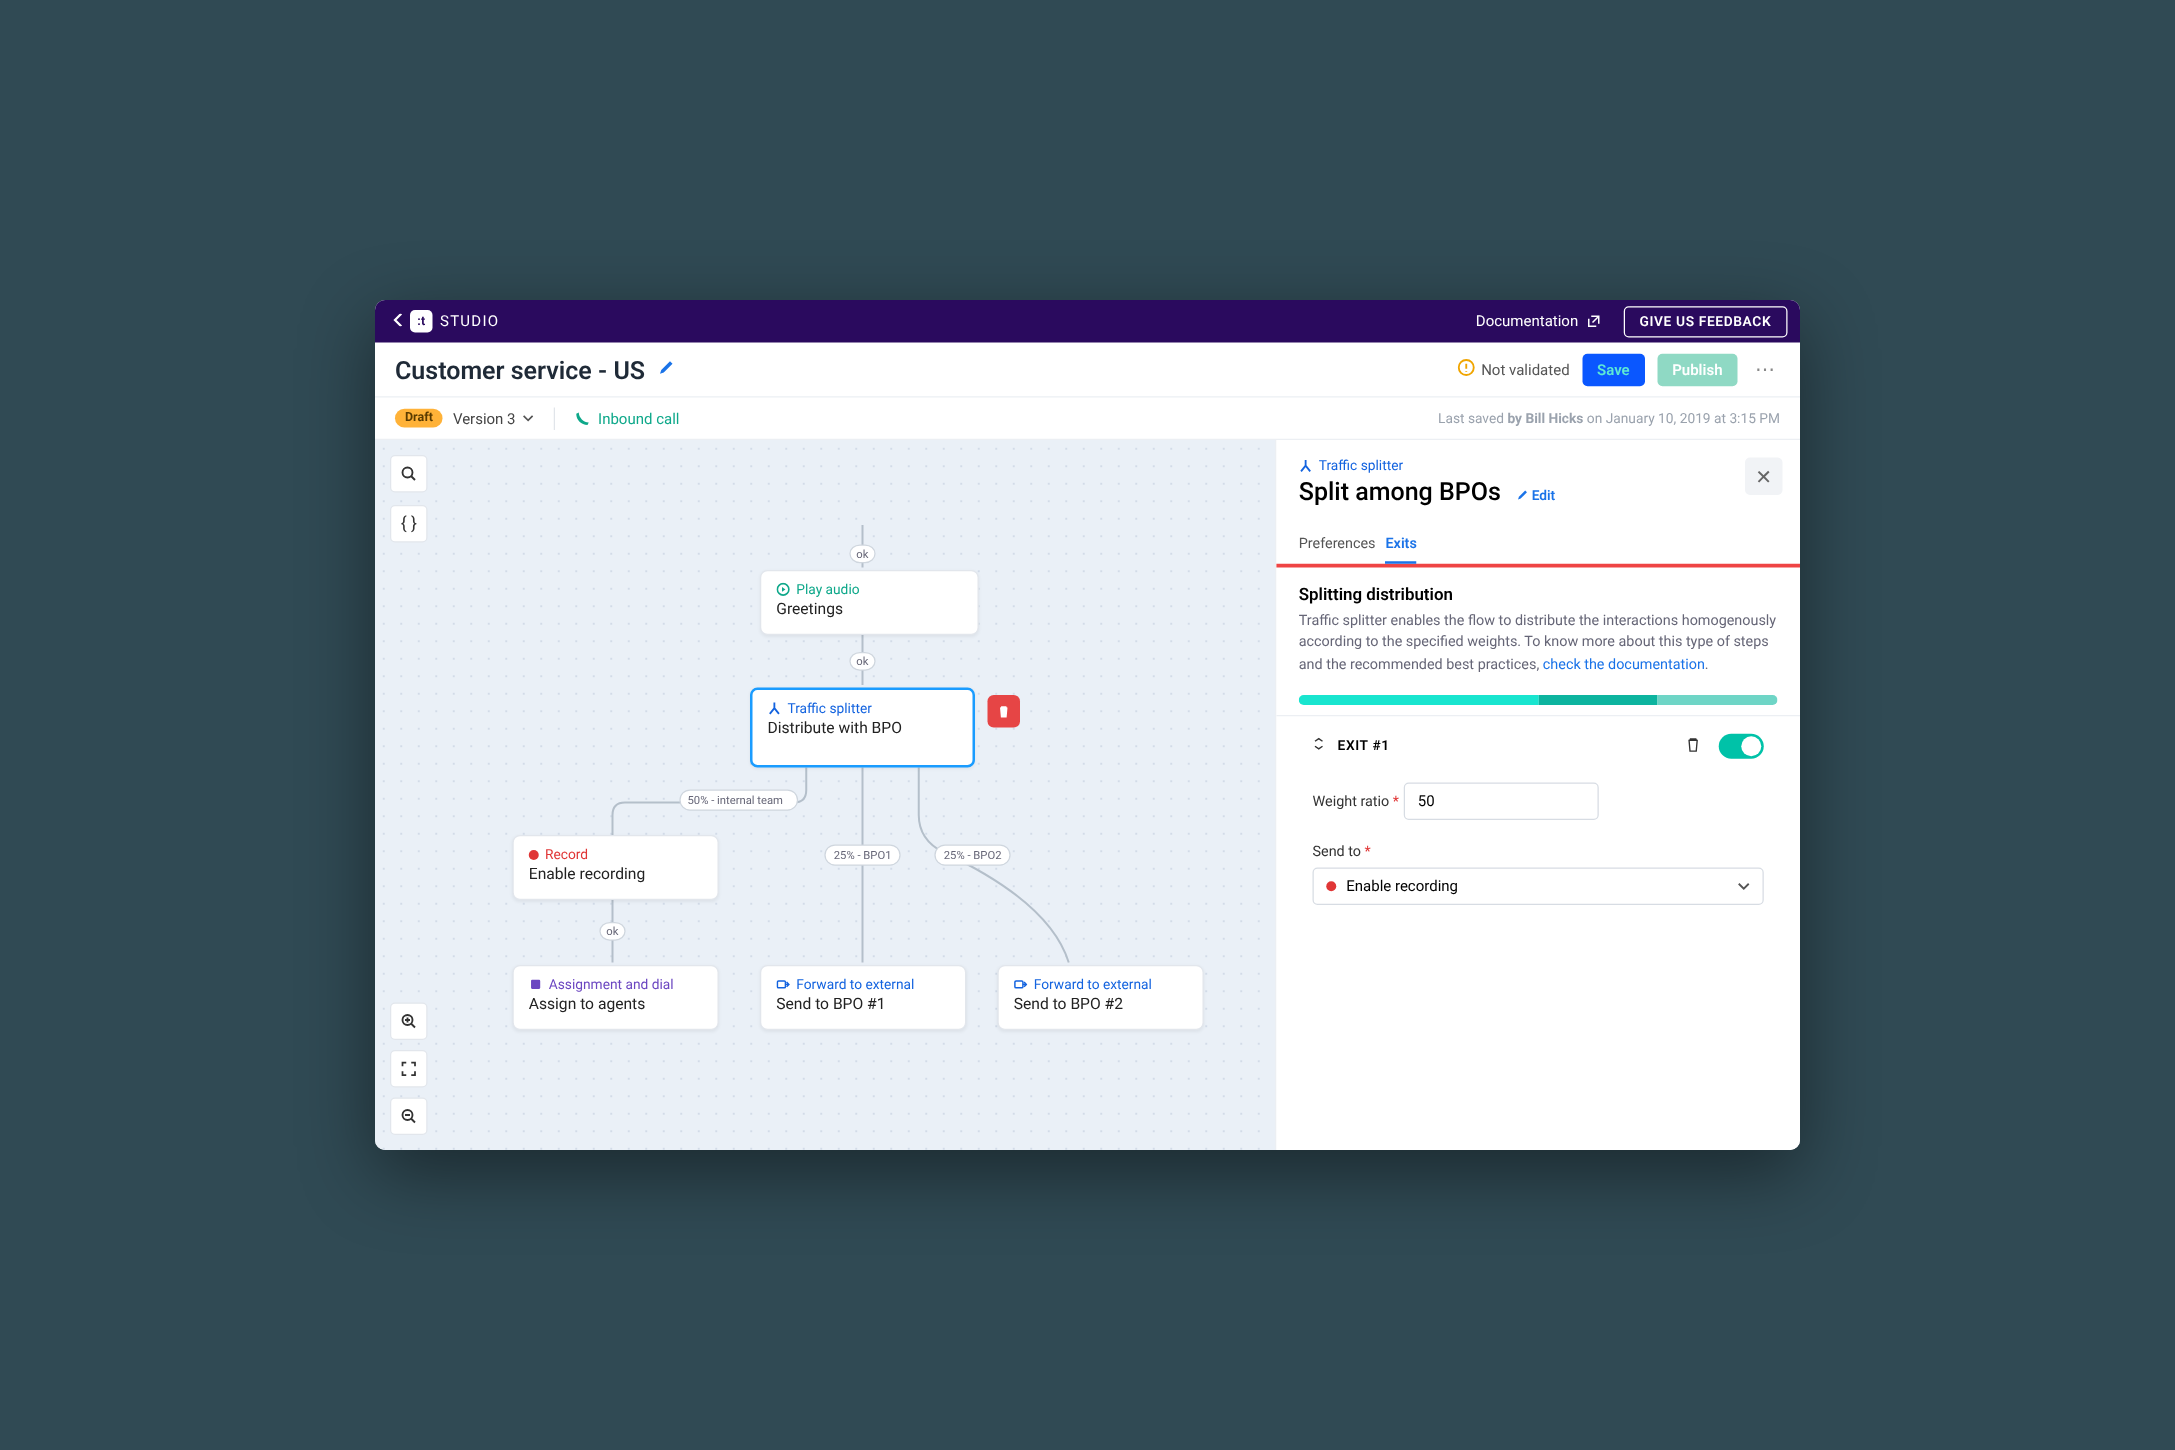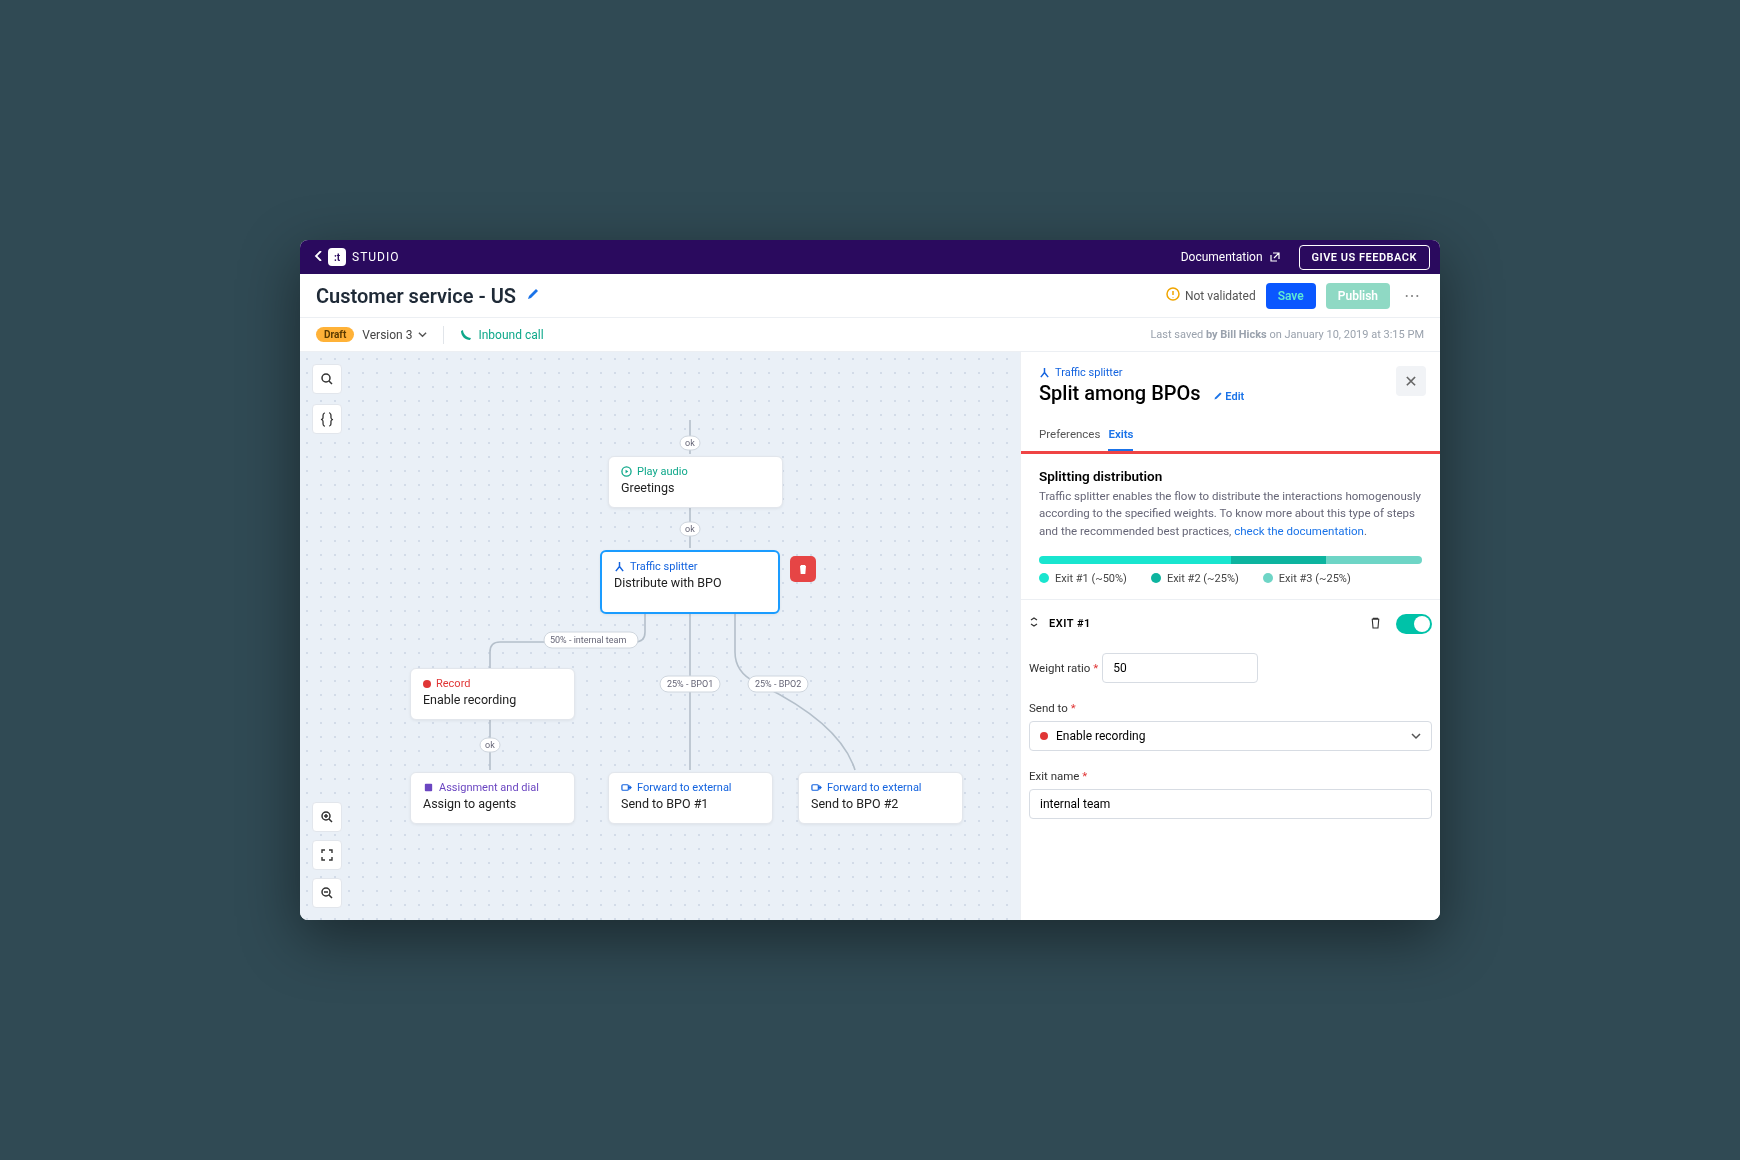--- a/index.html
+++ b/index.html
@@ -327,20 +327,6 @@
           <div class="seg" id="seg1" style="width: 25%; background: rgb(13, 180, 159);"></div>
           <div class="seg" id="seg2" style="width: 25%; background: rgb(110, 213, 198);"></div>
       </div>
-      <div class="legend">
-        <span class="item">
-            <span class="dot" id="dot0" style="background: rgb(25, 229, 207);"></span>
-            <span>Exit #1 (~50%)</span>
-          </span>
-        <span class="item">
-            <span class="dot" id="dot1" style="background: rgb(13, 180, 159);"></span>
-            <span>Exit #2 (~25%)</span>
-          </span>
-        <span class="item">
-            <span class="dot" id="dot2" style="background: rgb(110, 213, 198);"></span>
-            <span>Exit #3 (~25%)</span>
-          </span>
-      </div>
 
       <div class="exitrow">
         <div class="rowhead">

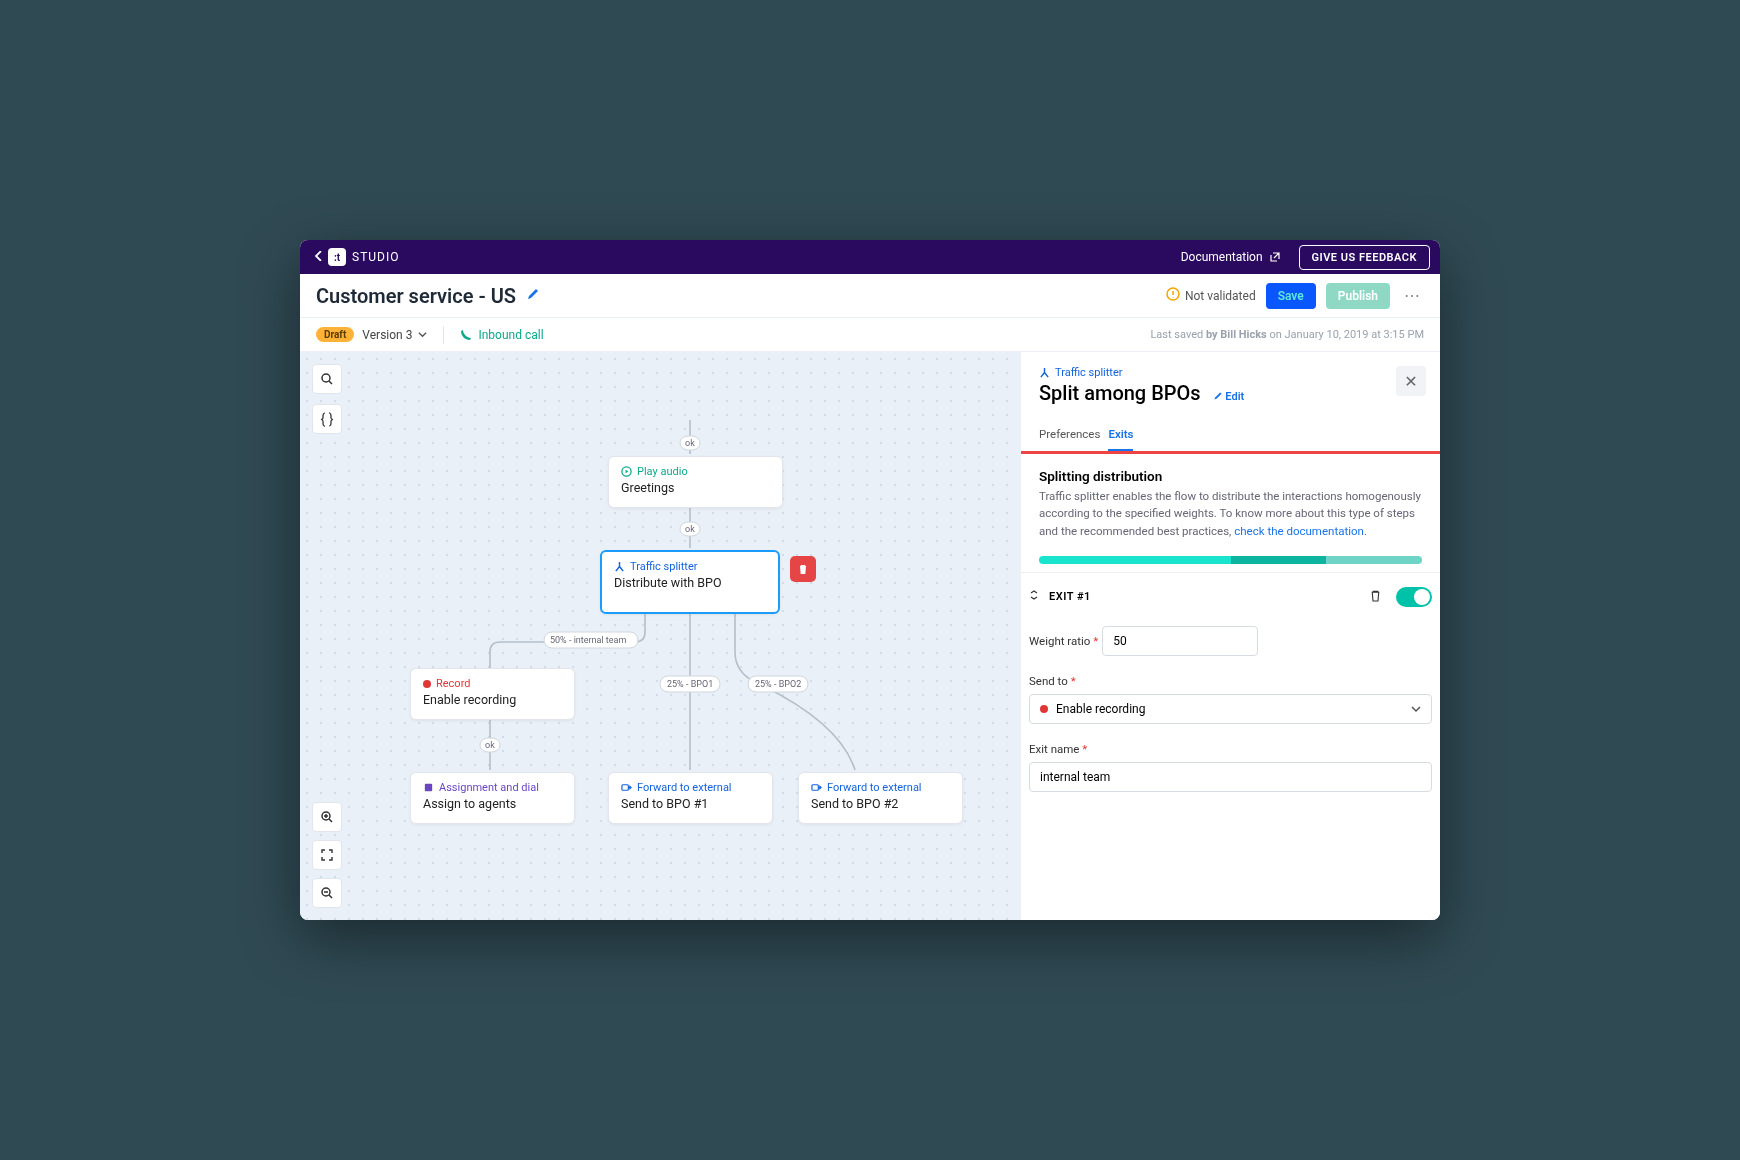--- a/index.html
+++ b/index.html
@@ -69,7 +69,7 @@
   .legend { display: flex; gap: 24px; padding: 0 18px 14px; font-size: 11px; color: #444; }
   .legend .item { display: flex; align-items: center; gap: 6px; }
   .dot { width: 10px; height: 10px; border-radius: 50%; }
-  .exitrow { border-top: 1px solid #eceff3; padding: 14px 8px; }
+  .exitrow { border-top: 1px solid #eceff3; padding: 14px 29px; }
   .exitrow .rowhead { display: flex; align-items: center; }
   .exitrow .chev { font-size: 11px; color: #333; margin-right: 10px; cursor: pointer; }
   .exitrow .ename { font-size: 11px; letter-spacing: .5px; font-weight: 600; }

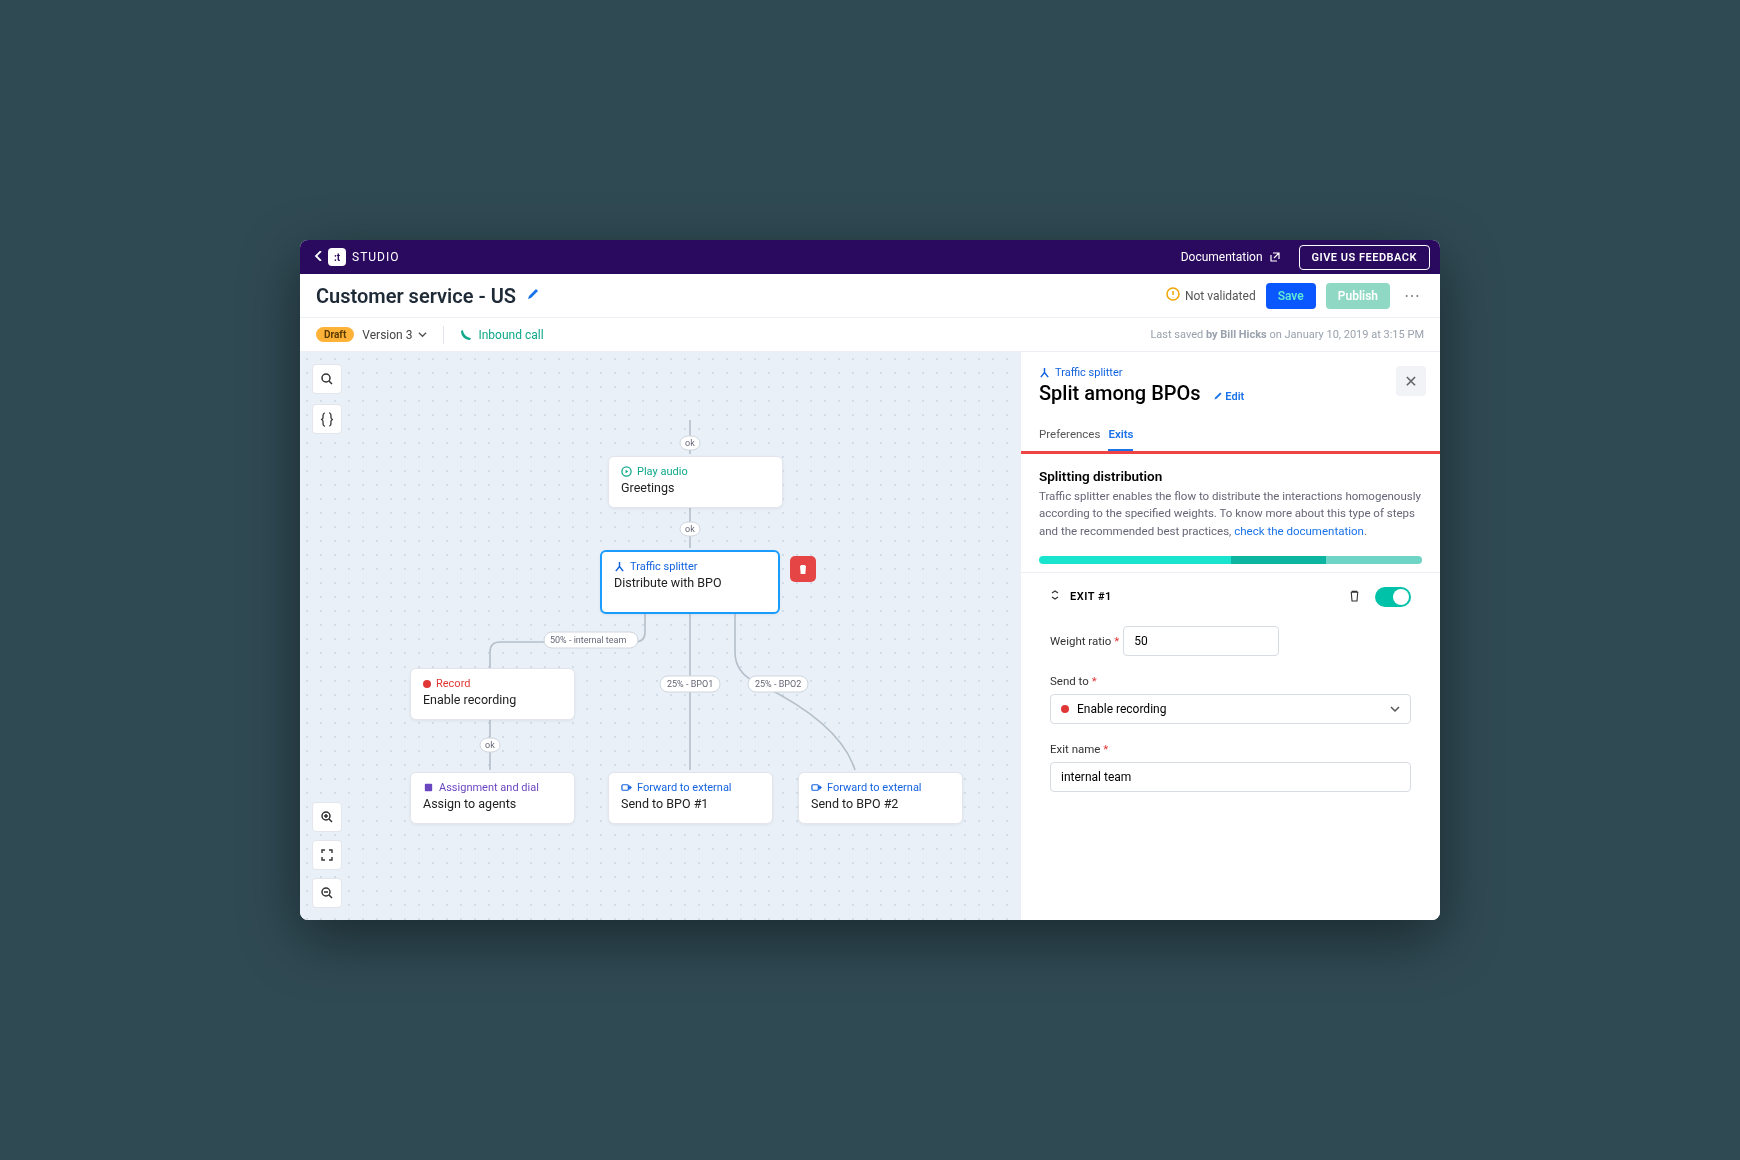--- a/index.html
+++ b/index.html
@@ -363,10 +363,6 @@
           </div>
         </div>
 
-        <div class="field">
-          <label><span>Exit name</span> <span class="req">*</span></label>
-          <input value="internal team" style="">
-        </div>
       </div>
     </div>
 

